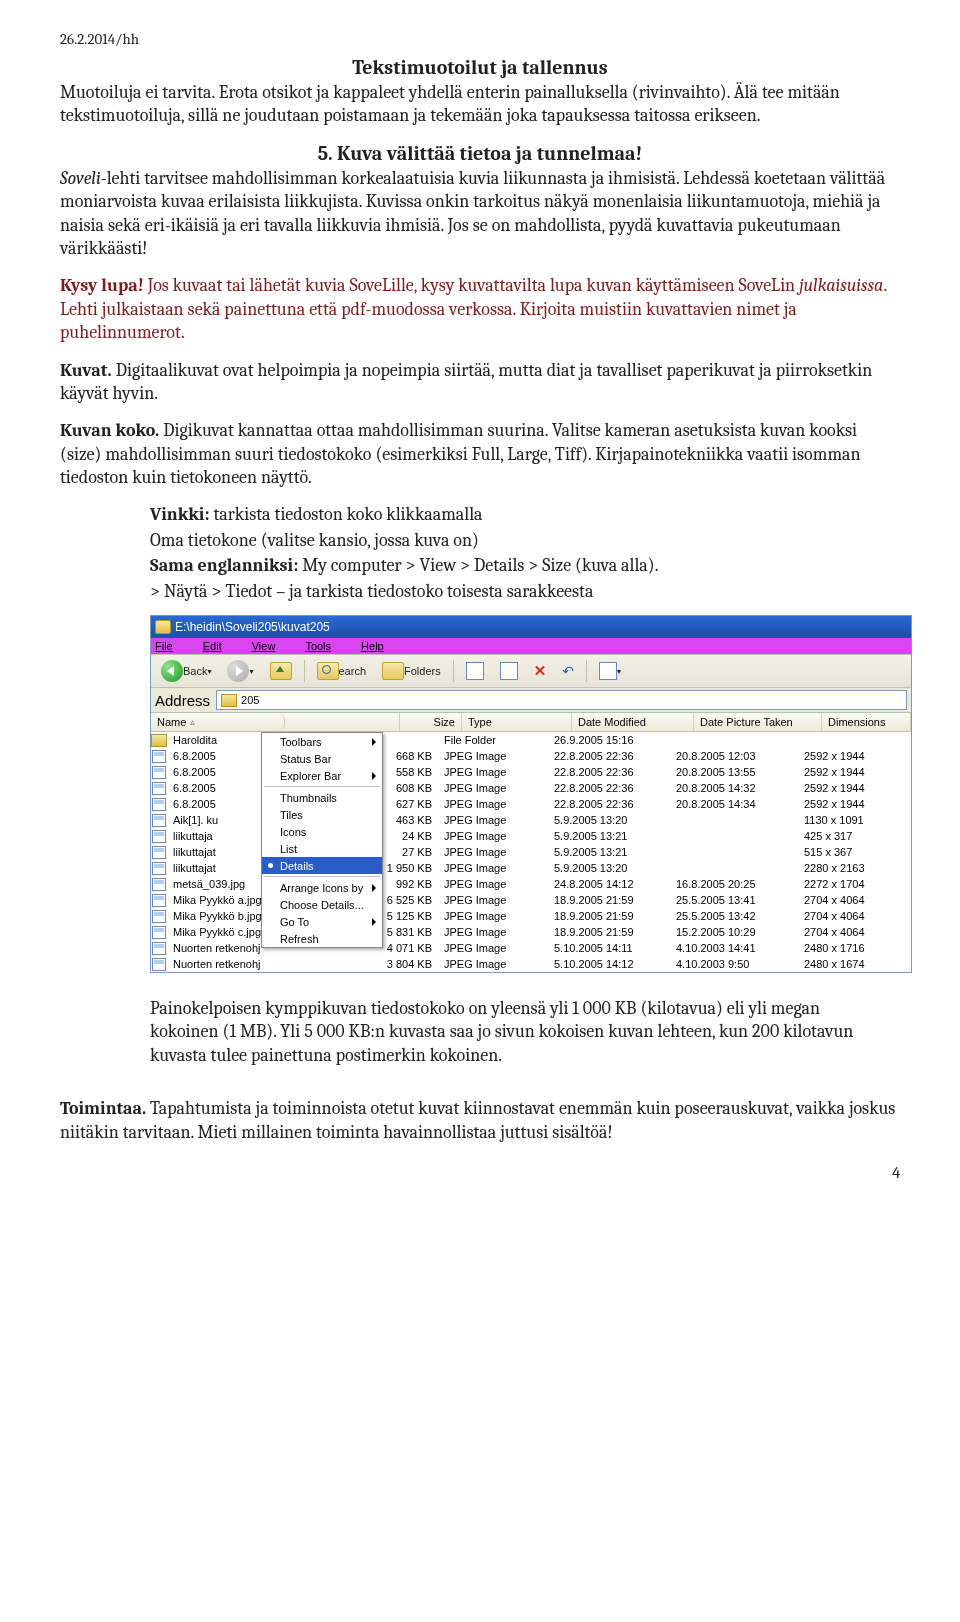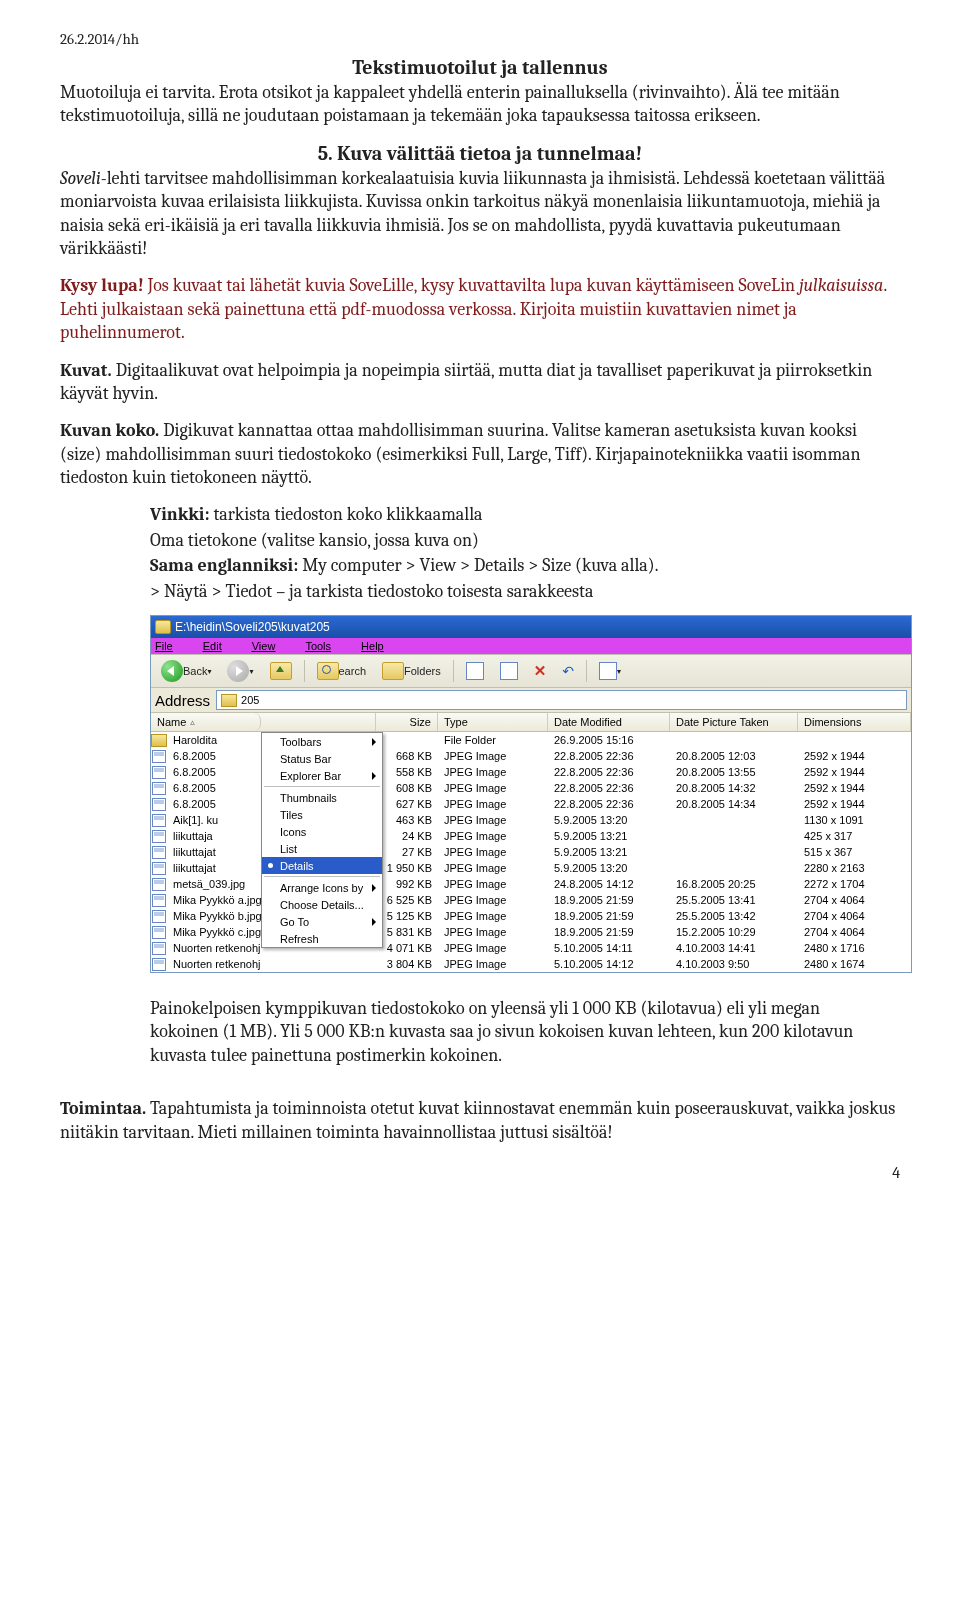--- a/index.html
+++ b/index.html
@@ -186,7 +186,7 @@
     display:flex; align-items:center;
     box-sizing:border-box;
   }
-  .col-name { width: 110px; border-radius: 7px; }
+  .col-name { width: 134px; border-radius: 7px; }
   .col-view { width: 115px; }
   .col-size { width: 62px; justify-content:flex-end; text-align:right;}
   .col-type { width: 110px; }

